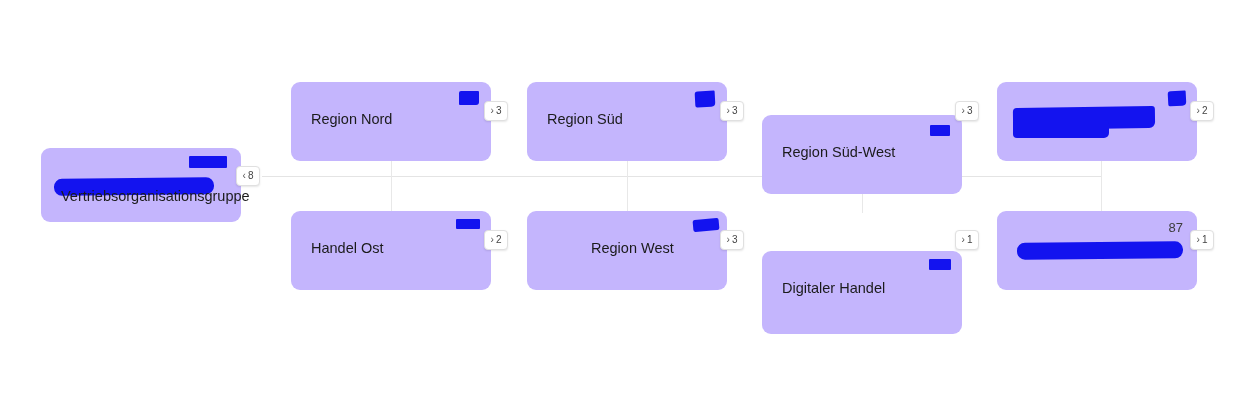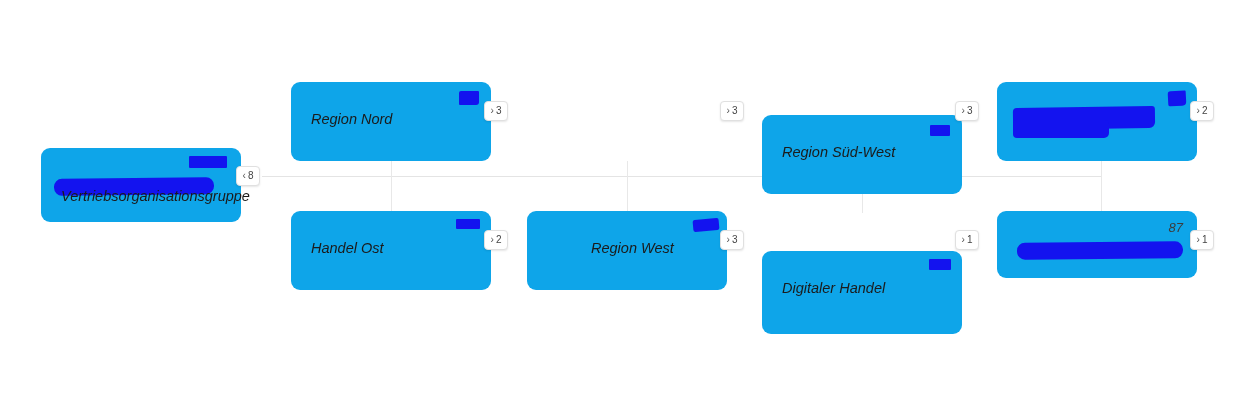--- a/index.html
+++ b/index.html
@@ -44,9 +44,8 @@
   .node {
     position: absolute;
     box-sizing: border-box;
-    background: #0ea5e9;
+    background: #c4b5fd;
     border-radius: 9px;
-    font-style: italic;
   }
   .node-label {
     position: absolute;

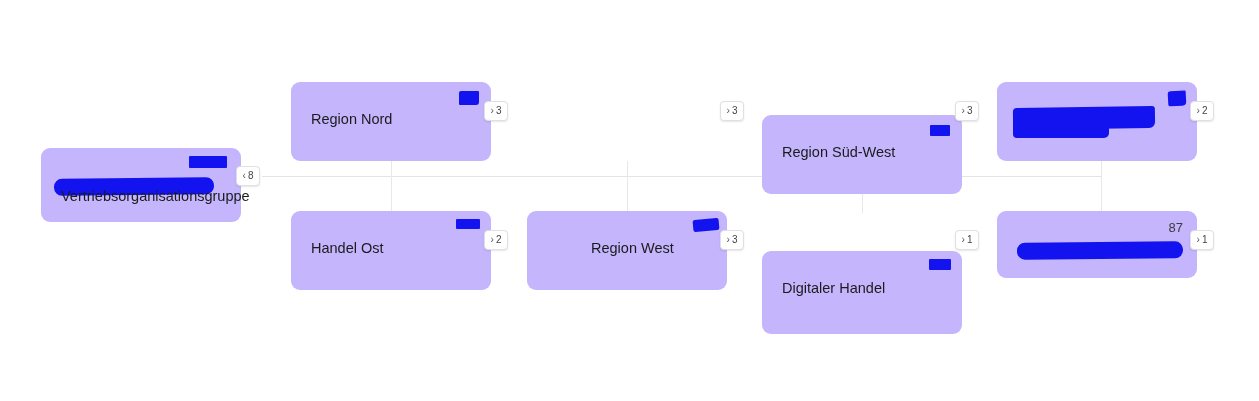--- a/index.html
+++ b/index.html
@@ -160,6 +160,10 @@
     <span class="num">3</span>
   </div>
 
+  <div class="node" style="left:527px; top:82px; width:200px; height:79px;">
+    <div class="redact redact-corner ragged"></div>
+    <div class="node-label" style="top:28px;">Region Süd</div>
+  </div>
   <div class="badge" style="left:720px; top:101px;">
     <span class="chev">›</span>
     <span class="num">3</span>

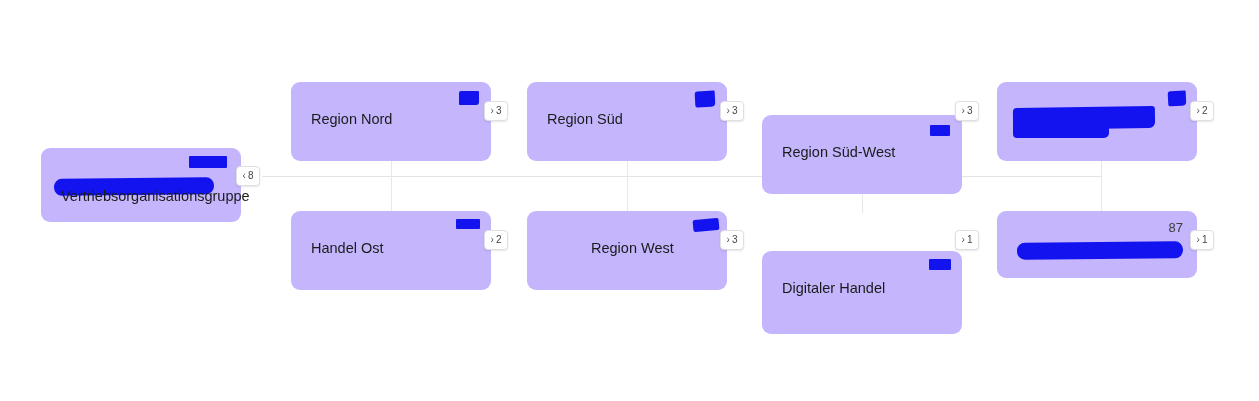--- a/index.html
+++ b/index.html
@@ -216,7 +216,7 @@
     <span class="num">1</span>
   </div>
 
-  <div class="node" style="left:997px; top:211px; width:200px; height:67px;">
+  <div class="node" style="left:997px; top:211px; width:200px; height:79px;">
     <div class="node-count">87</div>
     <div class="redact" style="left:20px; top:31px; width:166px; height:17px; border-radius:8px; transform:rotate(-0.5deg);"></div>
     <div class="node-label" style="top:28px;"></div>

